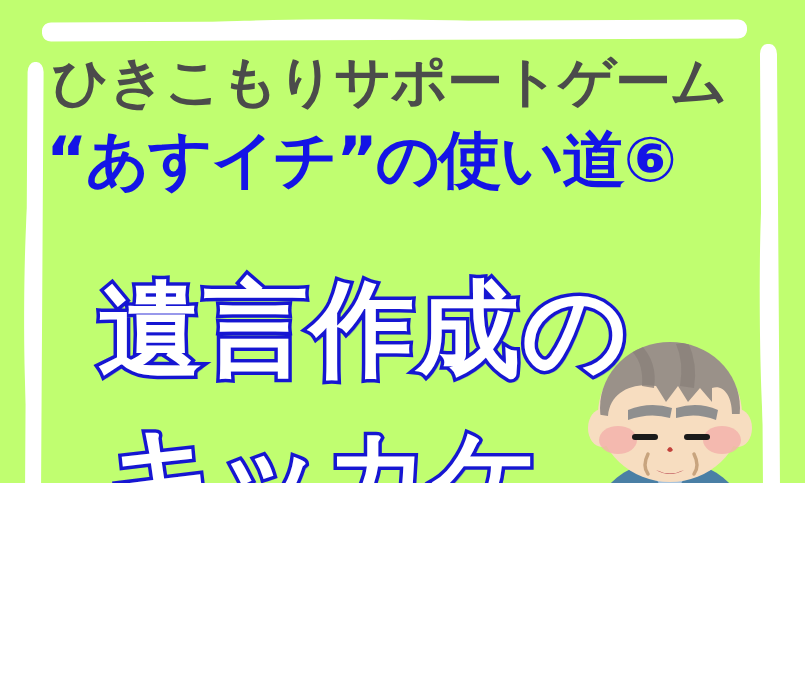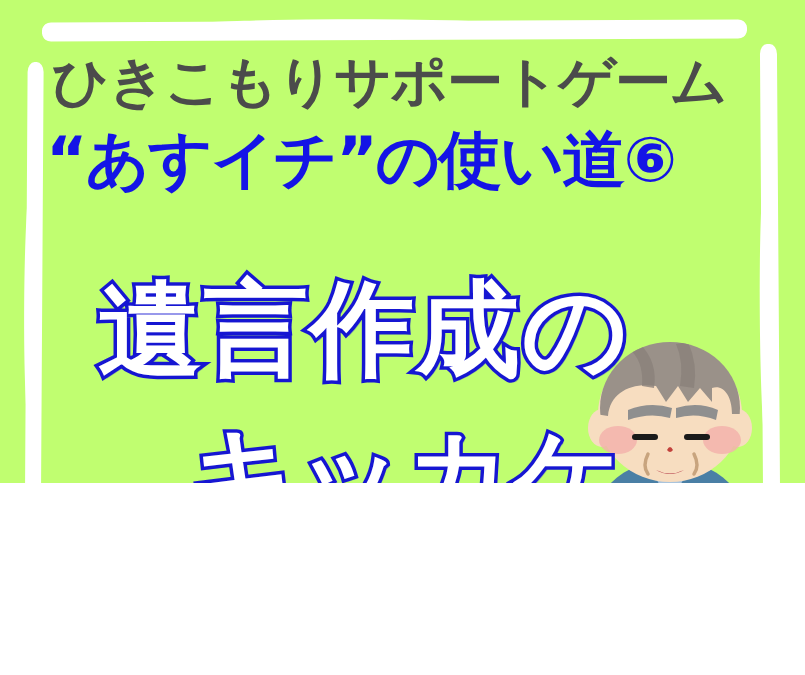--- a/index.html
+++ b/index.html
@@ -142,8 +142,7 @@
   }
   .headline-line2 {
     top: 400px;
-    left: 56px;
-    text-align: center;
+    left: 68px;
   }
 
   

